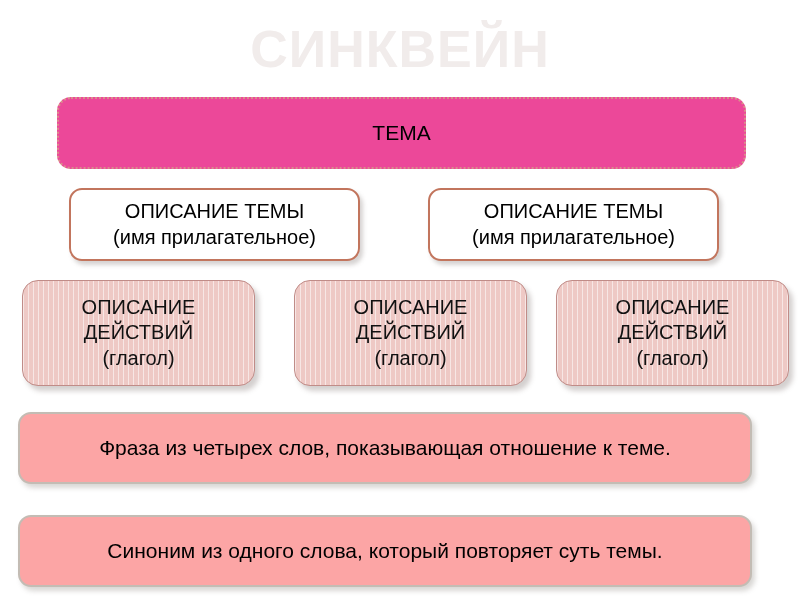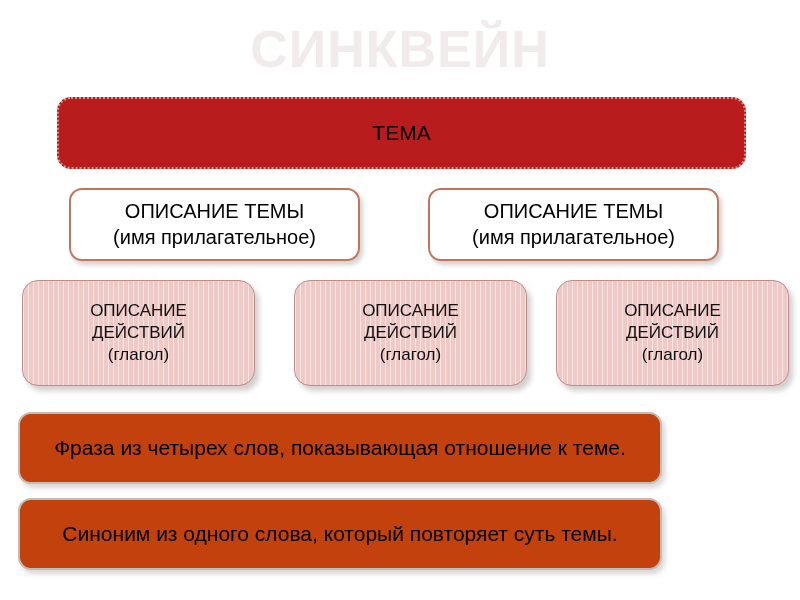--- a/index.html
+++ b/index.html
@@ -59,7 +59,7 @@
     height: 72px;
     border: 2px dotted #d98f8a;
     border-radius: 14px;
-    background: #b91c1c;
+    background: #ec4899;
     font-size: 21px;
   }
 

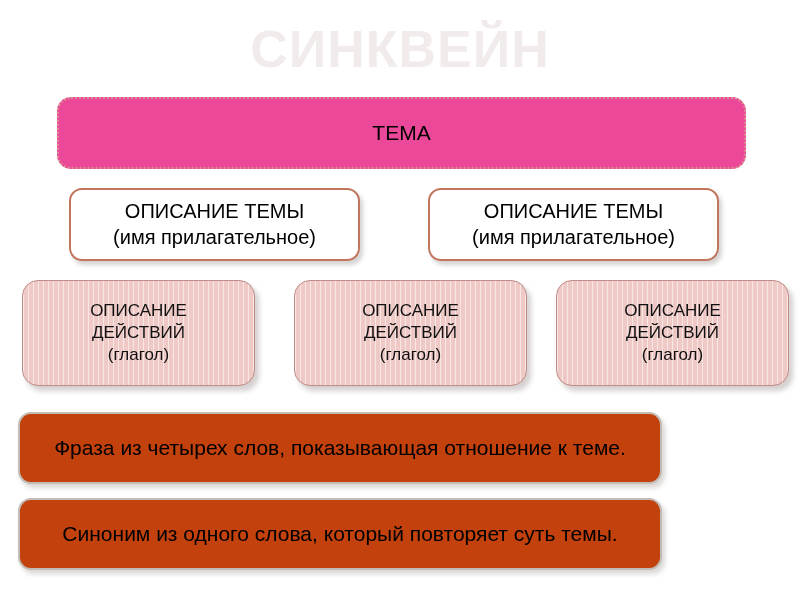--- a/index.html
+++ b/index.html
@@ -84,7 +84,7 @@
     height: 106px;
     border: 1px solid #c08c88;
     border-radius: 16px;
-    font-size: 17px;
+    font-size: 20px;
     color: #111;
     background-color: #eec9c5;
     background-image: repeating-linear-gradient(

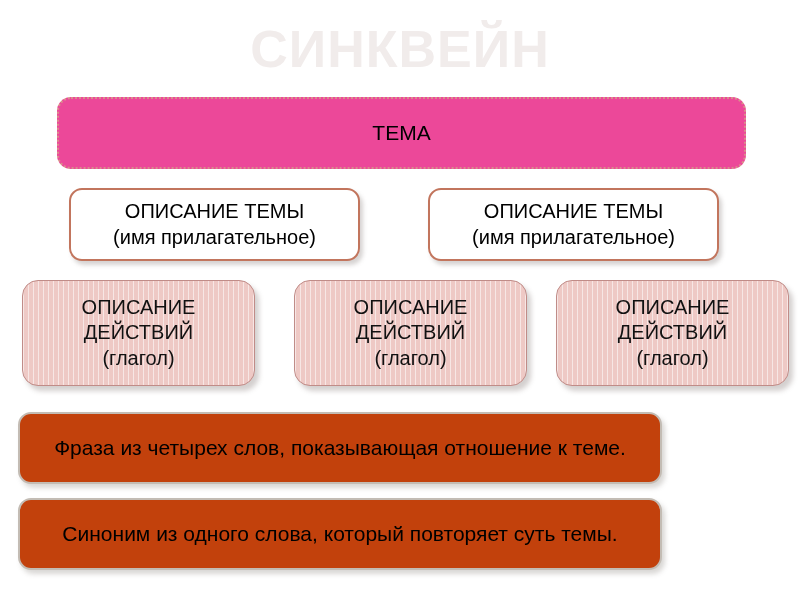--- a/index.html
+++ b/index.html
@@ -102,11 +102,11 @@
   
   .box-wide {
     left: 18px;
-    width: 644px;
+    width: 734px;
     height: 72px;
     border: 2px solid #c3bcb4;
     border-radius: 13px;
-    background: #c2410c;
+    background: #fca5a5;
     font-size: 21px;
     box-shadow: 3px 4px 5px rgba(120,110,105,0.28);
     align-items: center;

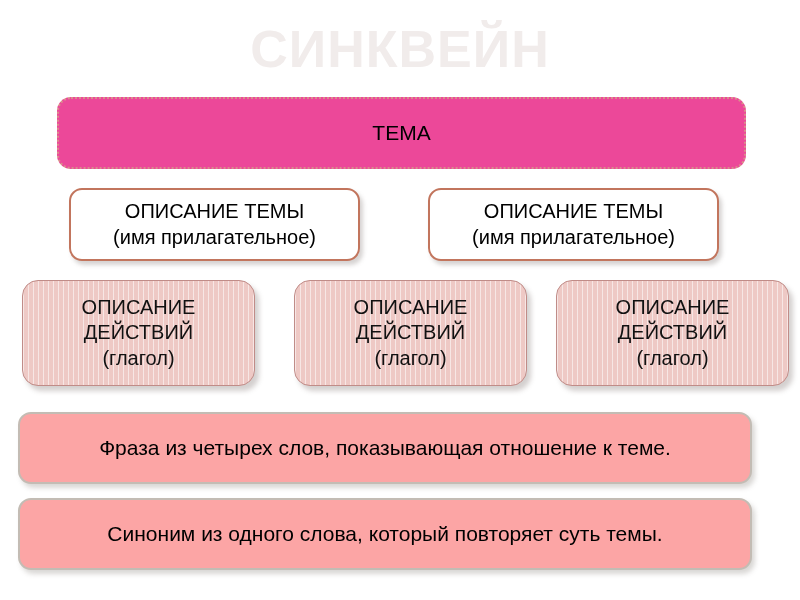--- a/index.html
+++ b/index.html
@@ -112,7 +112,7 @@
     align-items: center;
   }
   .box-wide.w1 { top: 412px; }
-  .box-wide.w2 { top: 498px; }
+  .box-wide.w2 { top: 515px; }
 </style>
 </head>
 <body>

